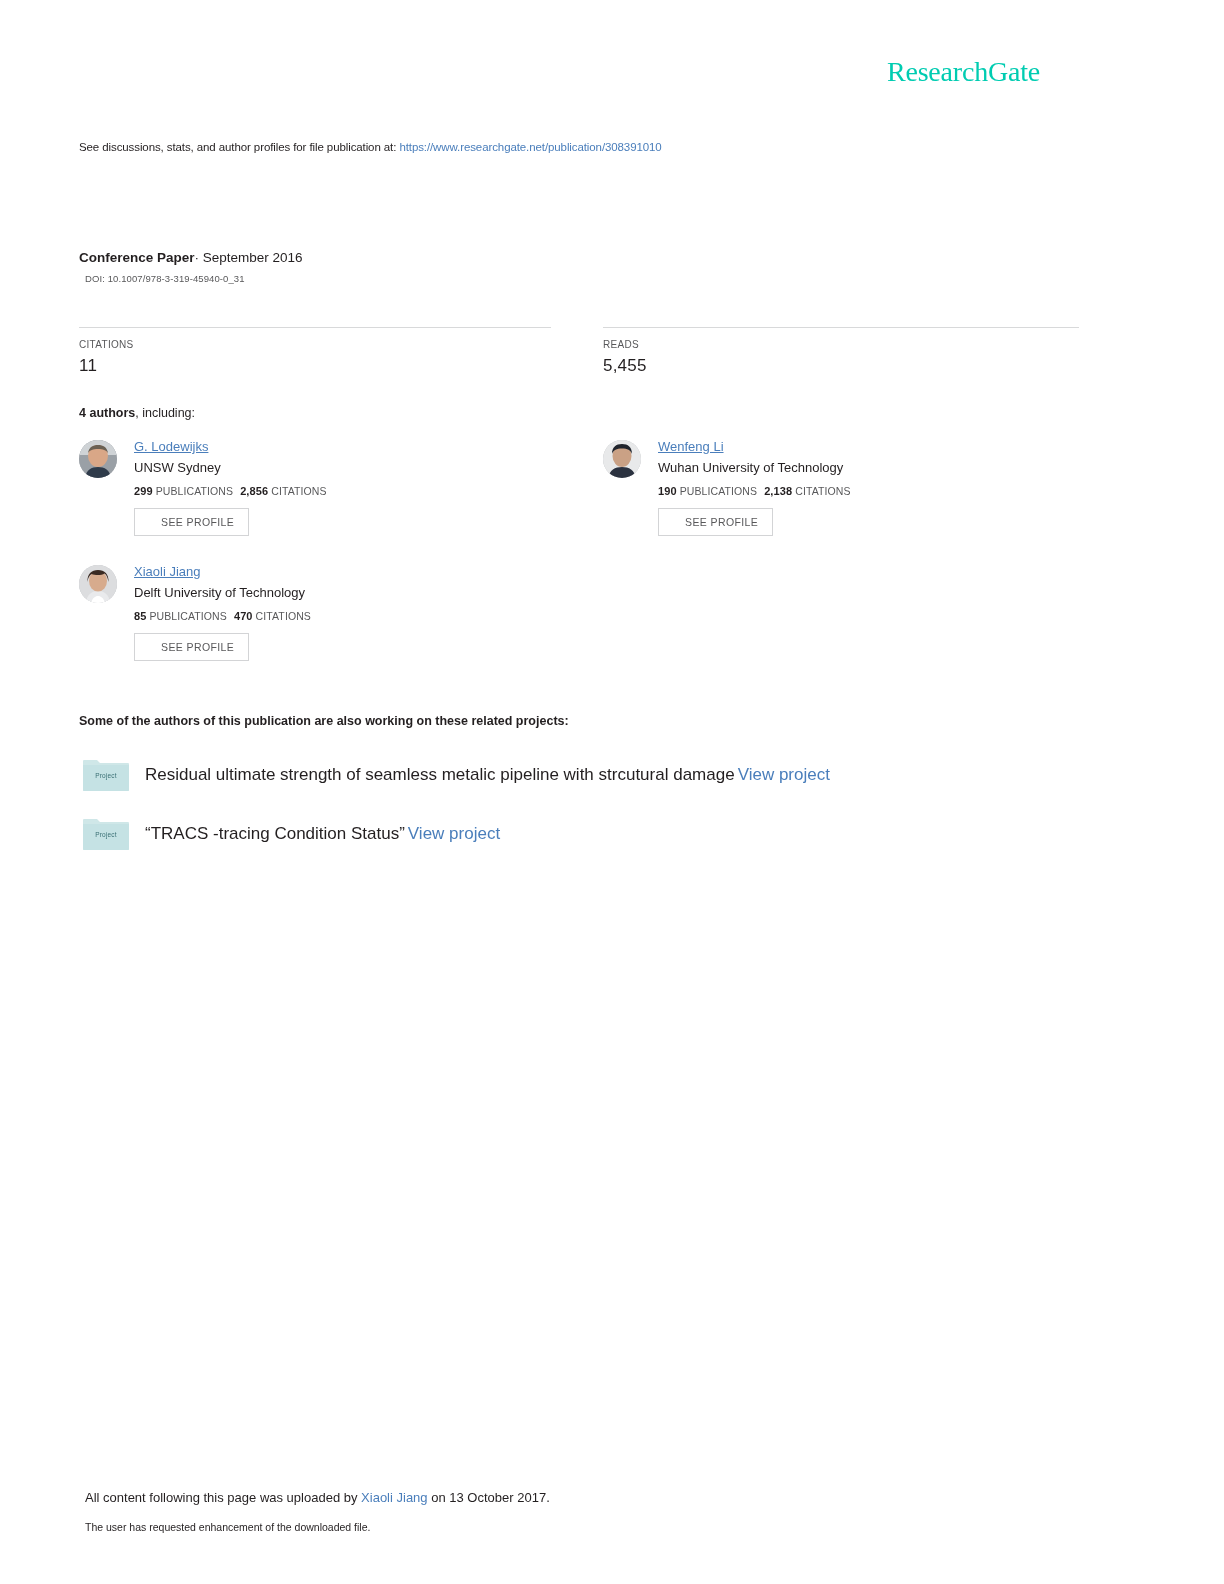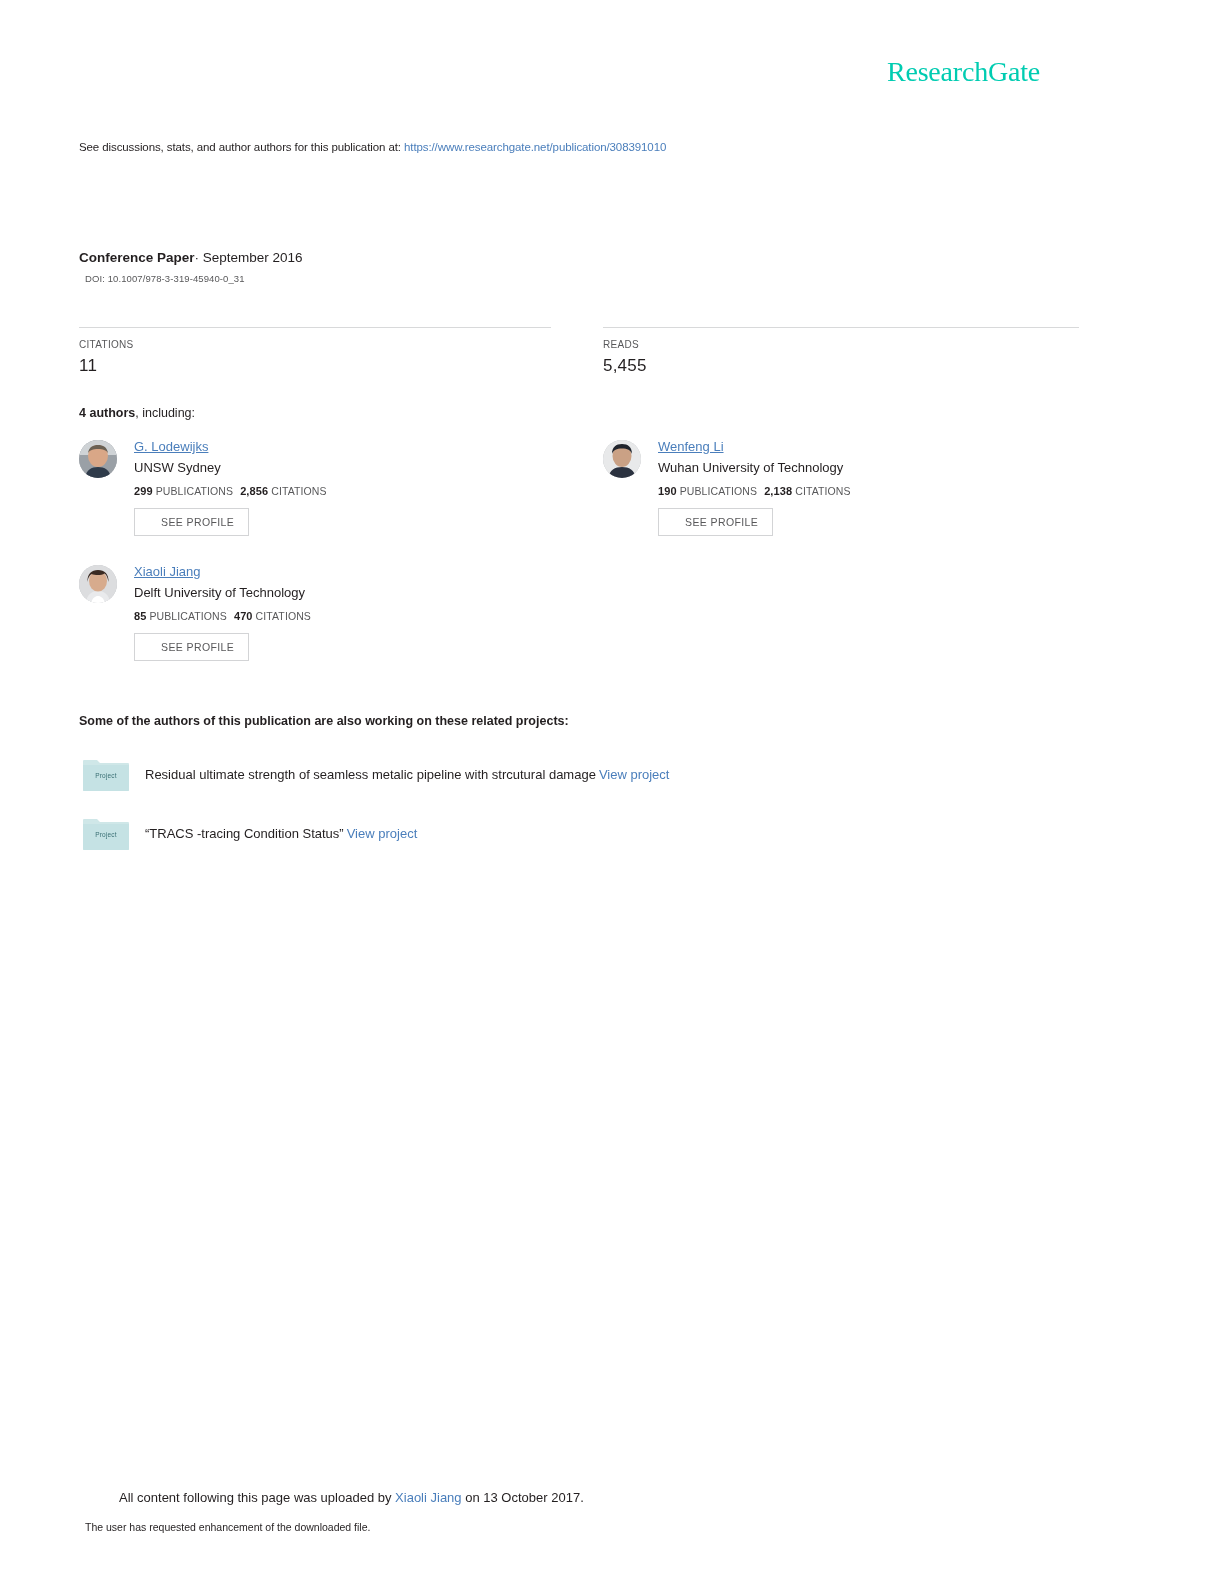--- a/index.html
+++ b/index.html
@@ -272,7 +272,7 @@
   <div class="brand">ResearchGate</div>
 
   <div class="discussion-line">
-    <span>See discussions, stats, and author authors for this publication at:</span>
+    <span>See discussions, stats, and author profiles for file publication at:</span>
     <a class="url" href="#">https://www.researchgate.net/publication/308391010</a>
   </div>
 

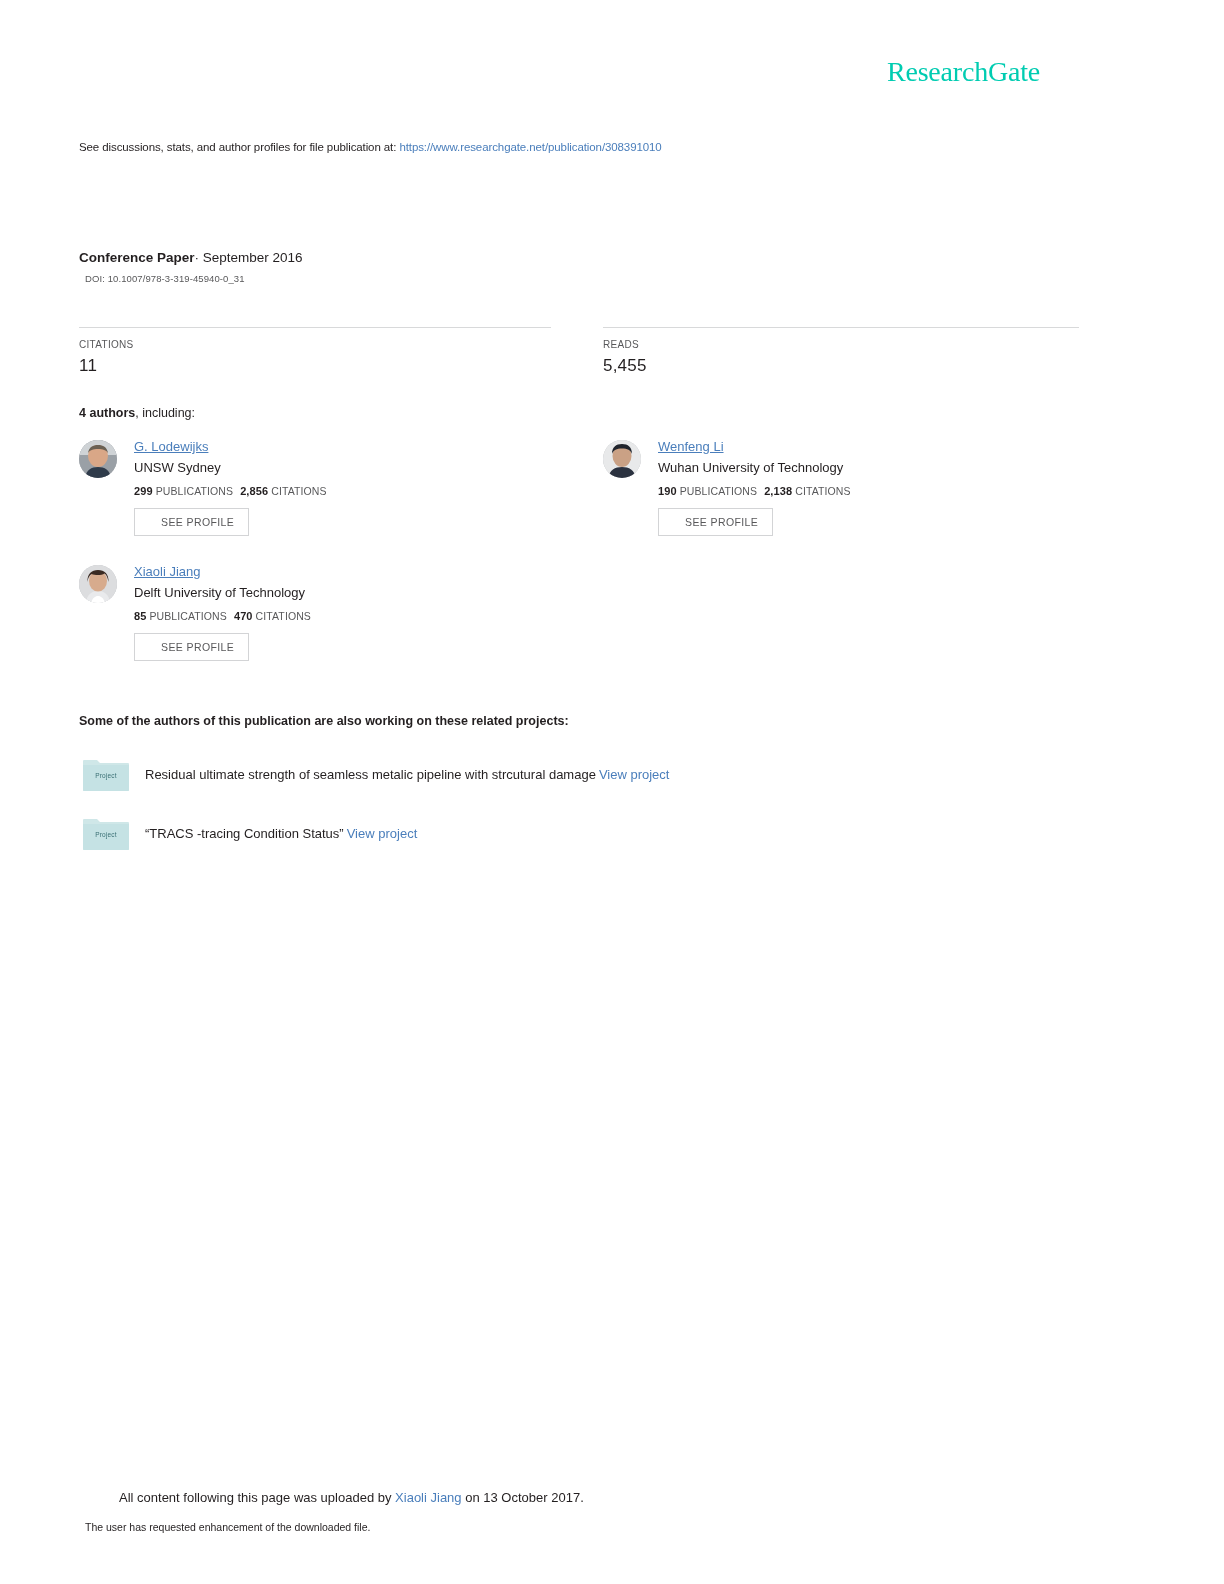--- a/index.html
+++ b/index.html
@@ -230,7 +230,7 @@
     position: absolute;
     left: 62px;
     top: 9px;
-    font-size: 13px;
+    font-size: 17px;
     color: #231f20;
     line-height: 17px;
     white-space: nowrap;

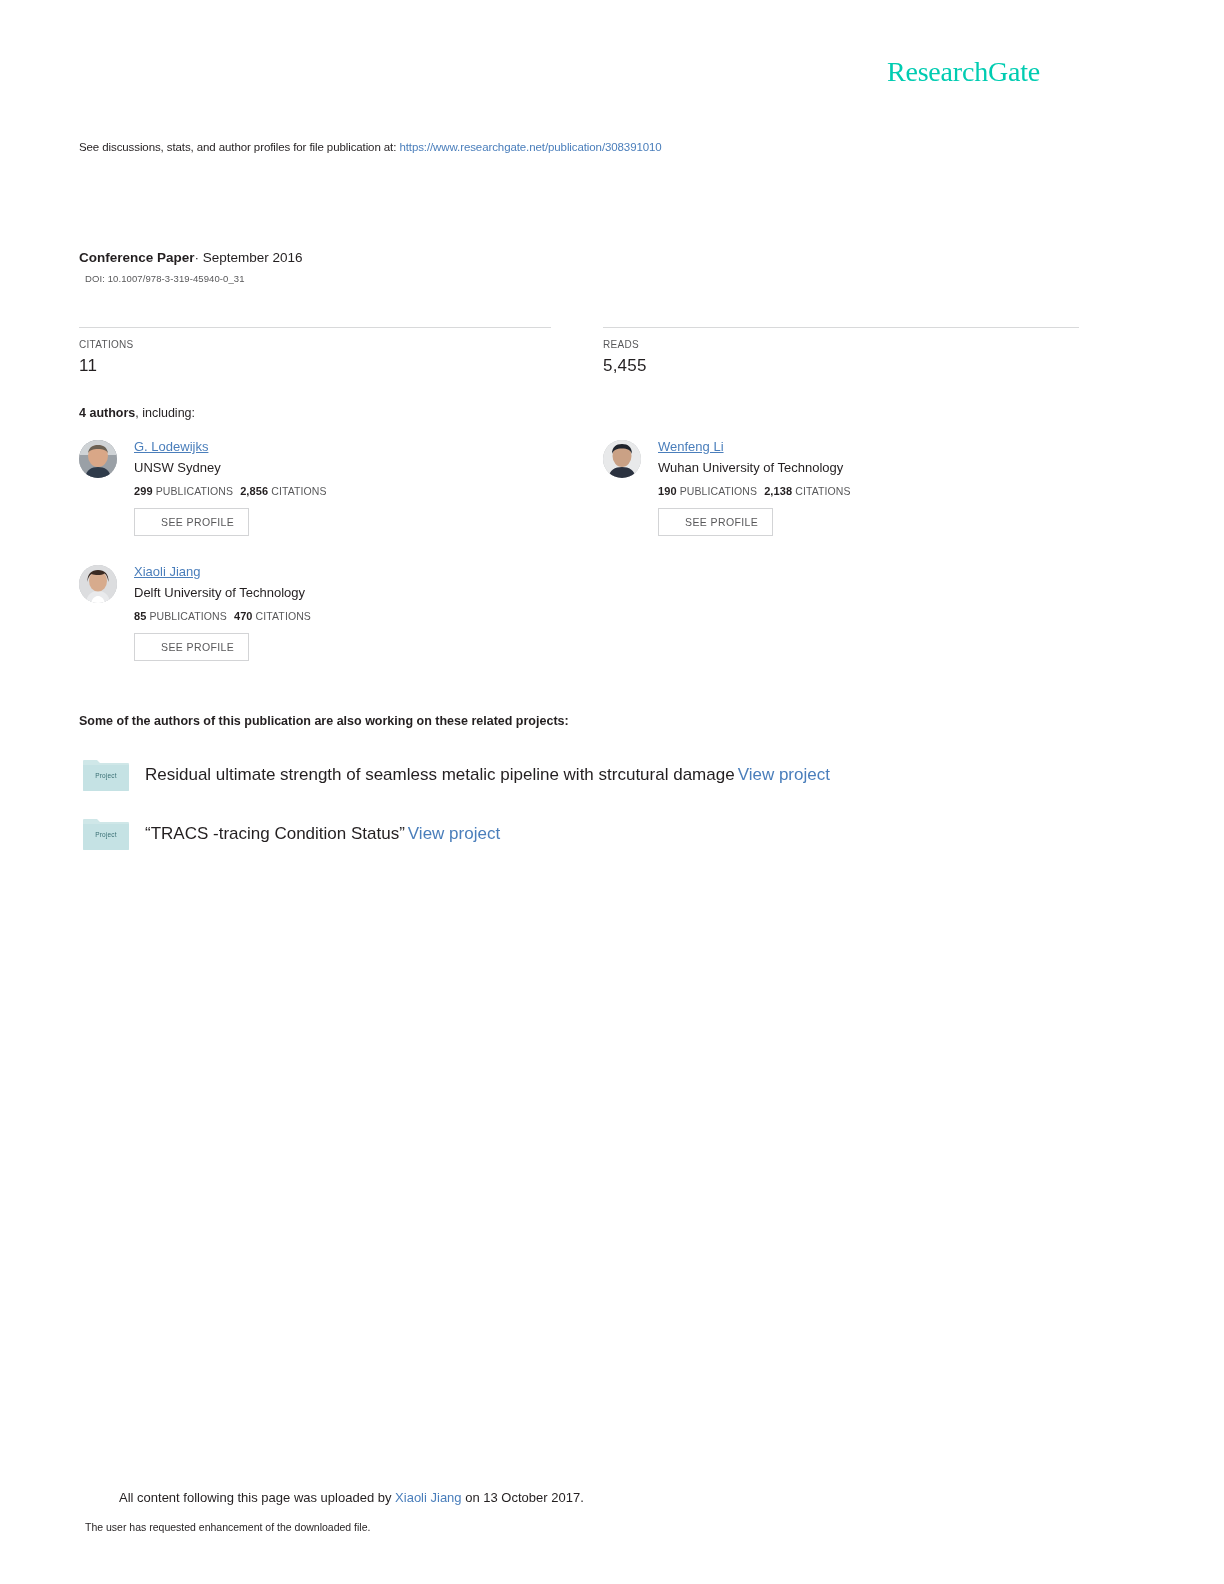--- a/index.html
+++ b/index.html
@@ -249,7 +249,6 @@
     font-size: 13px;
     color: #231f20;
     white-space: nowrap;
-    margin-left: 34px;
   }
   .footer-line-1 .uploader {
     color: #4a7ebb;

